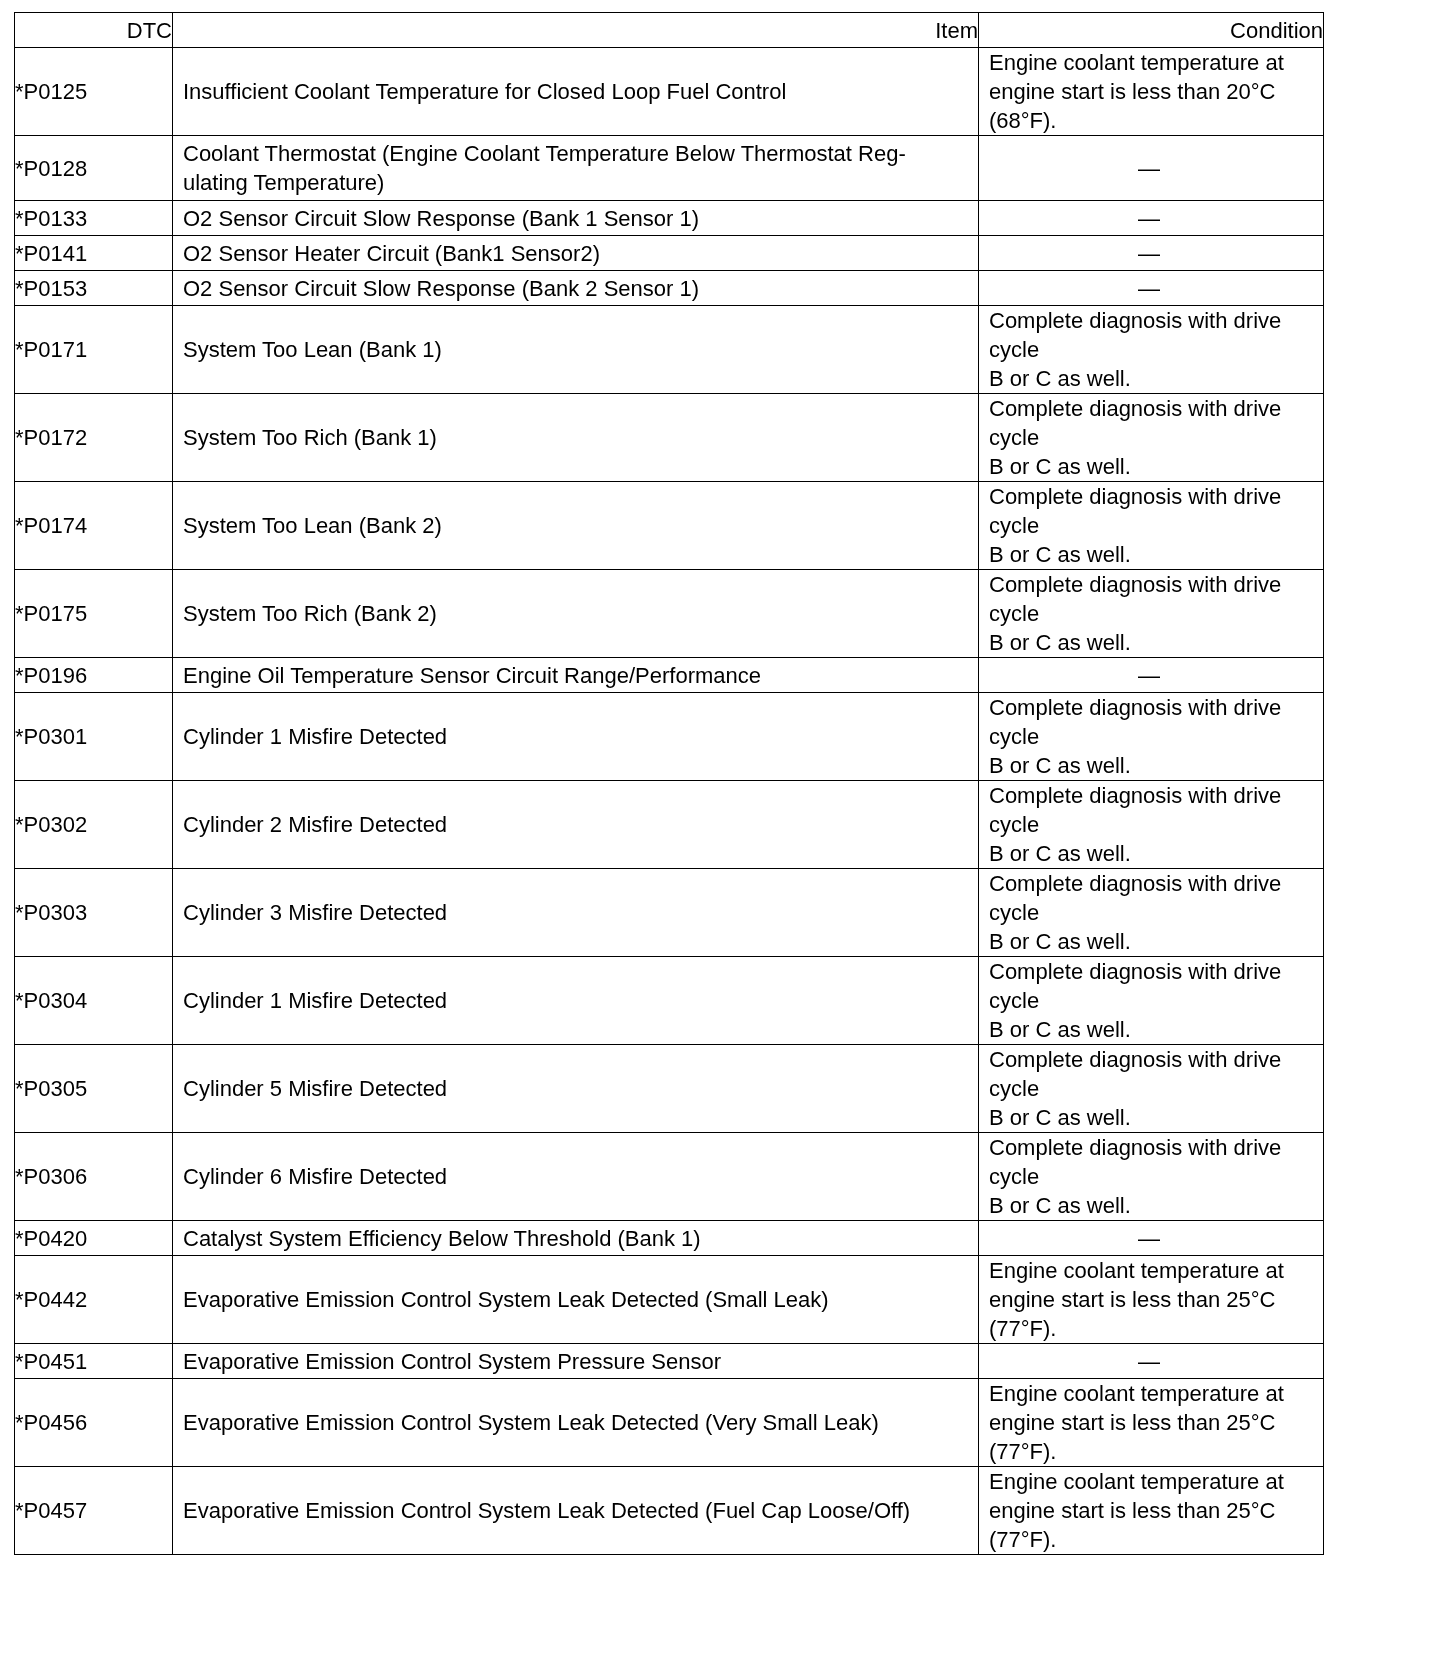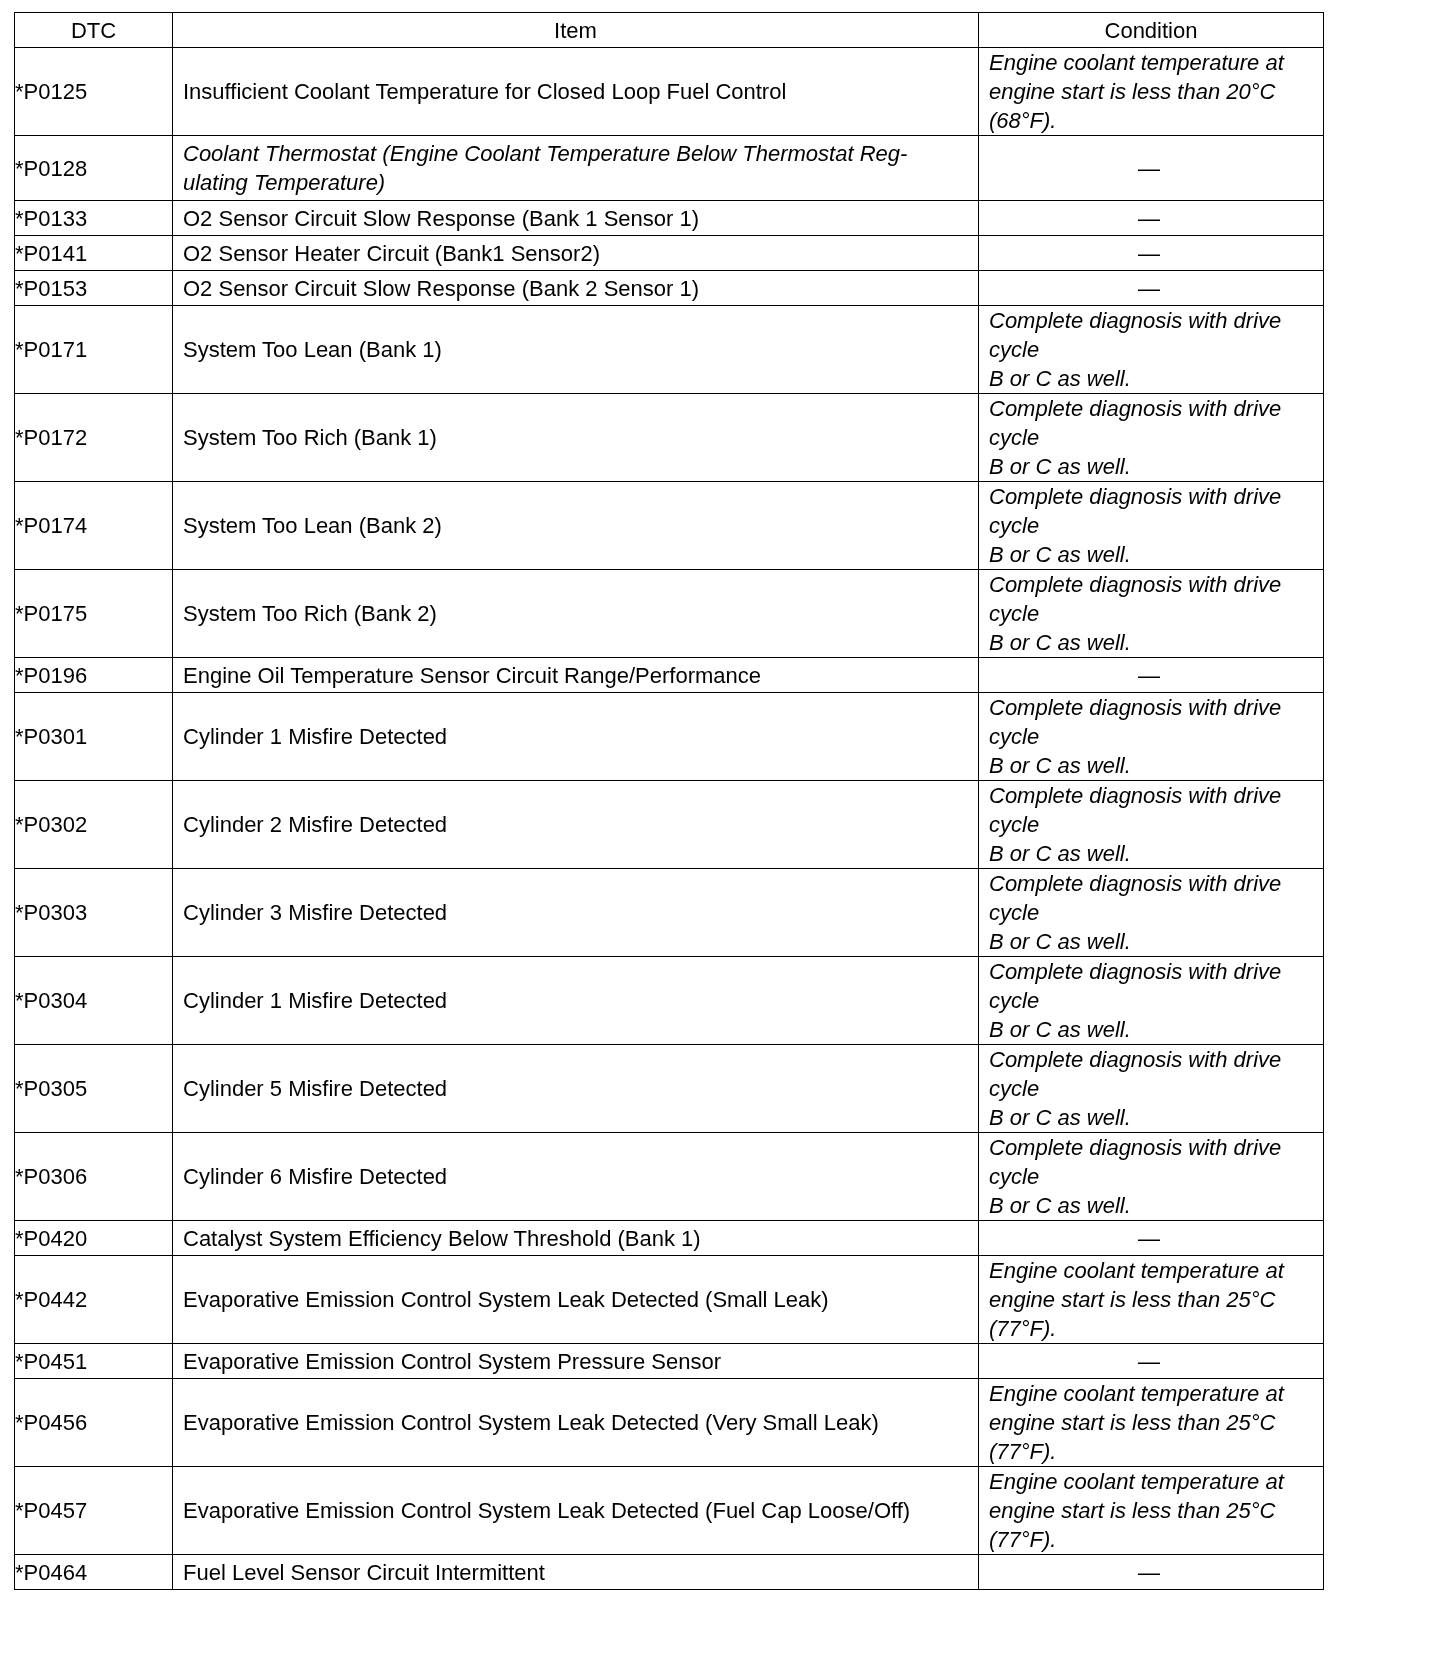--- a/index.html
+++ b/index.html
@@ -11,7 +11,7 @@
     table.dtc col.c2 { width: 806px; }
     table.dtc col.c3 { width: 345px; }
     table.dtc th, table.dtc td { border: 1.5px solid #000; padding: 0; vertical-align: middle; }
-    table.dtc th { font-weight: normal; text-align: center; height: 34px; margin-top: 32px; }
+    table.dtc th { font-weight: normal; text-align: right; height: 34px; margin-top: 32px; }
     table.dtc td.code { }
     table.dtc td.item { padding-left: 10px; padding-right: 6px; }
     table.dtc td.cond { padding-left: 10px; padding-right: 4px; }

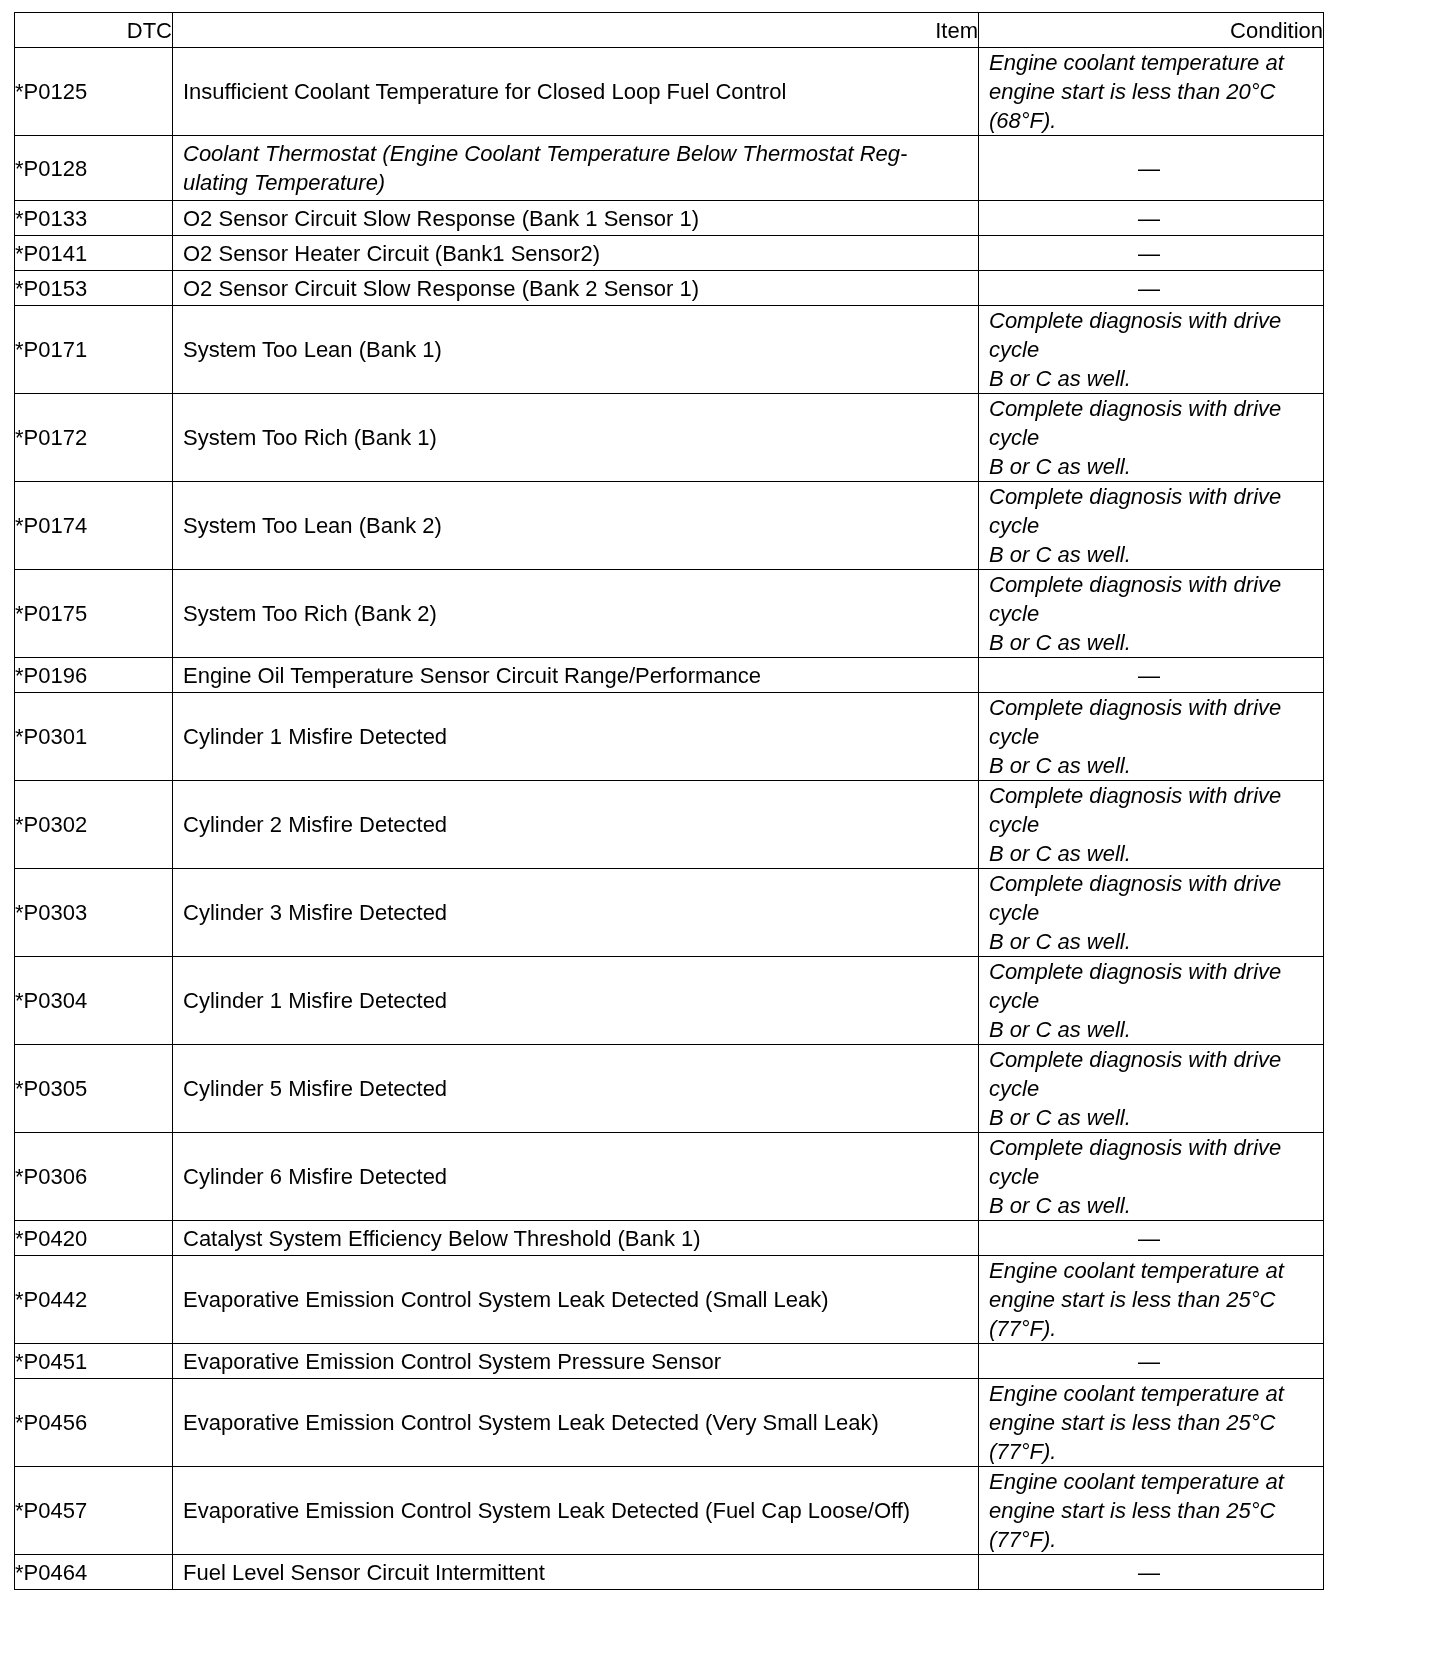--- a/index.html
+++ b/index.html
@@ -18,7 +18,7 @@
     table.dtc td.cond.dash { text-align: center; padding-left: 0; }
     tr.single td { height: 34px; }
     tr.double td { height: 64px; }
-    td.item span, td.cond span { display: block; font-style: italic; }
+    td.item span, td.cond span { display: block; }
   </style>
 </head>
 <body>

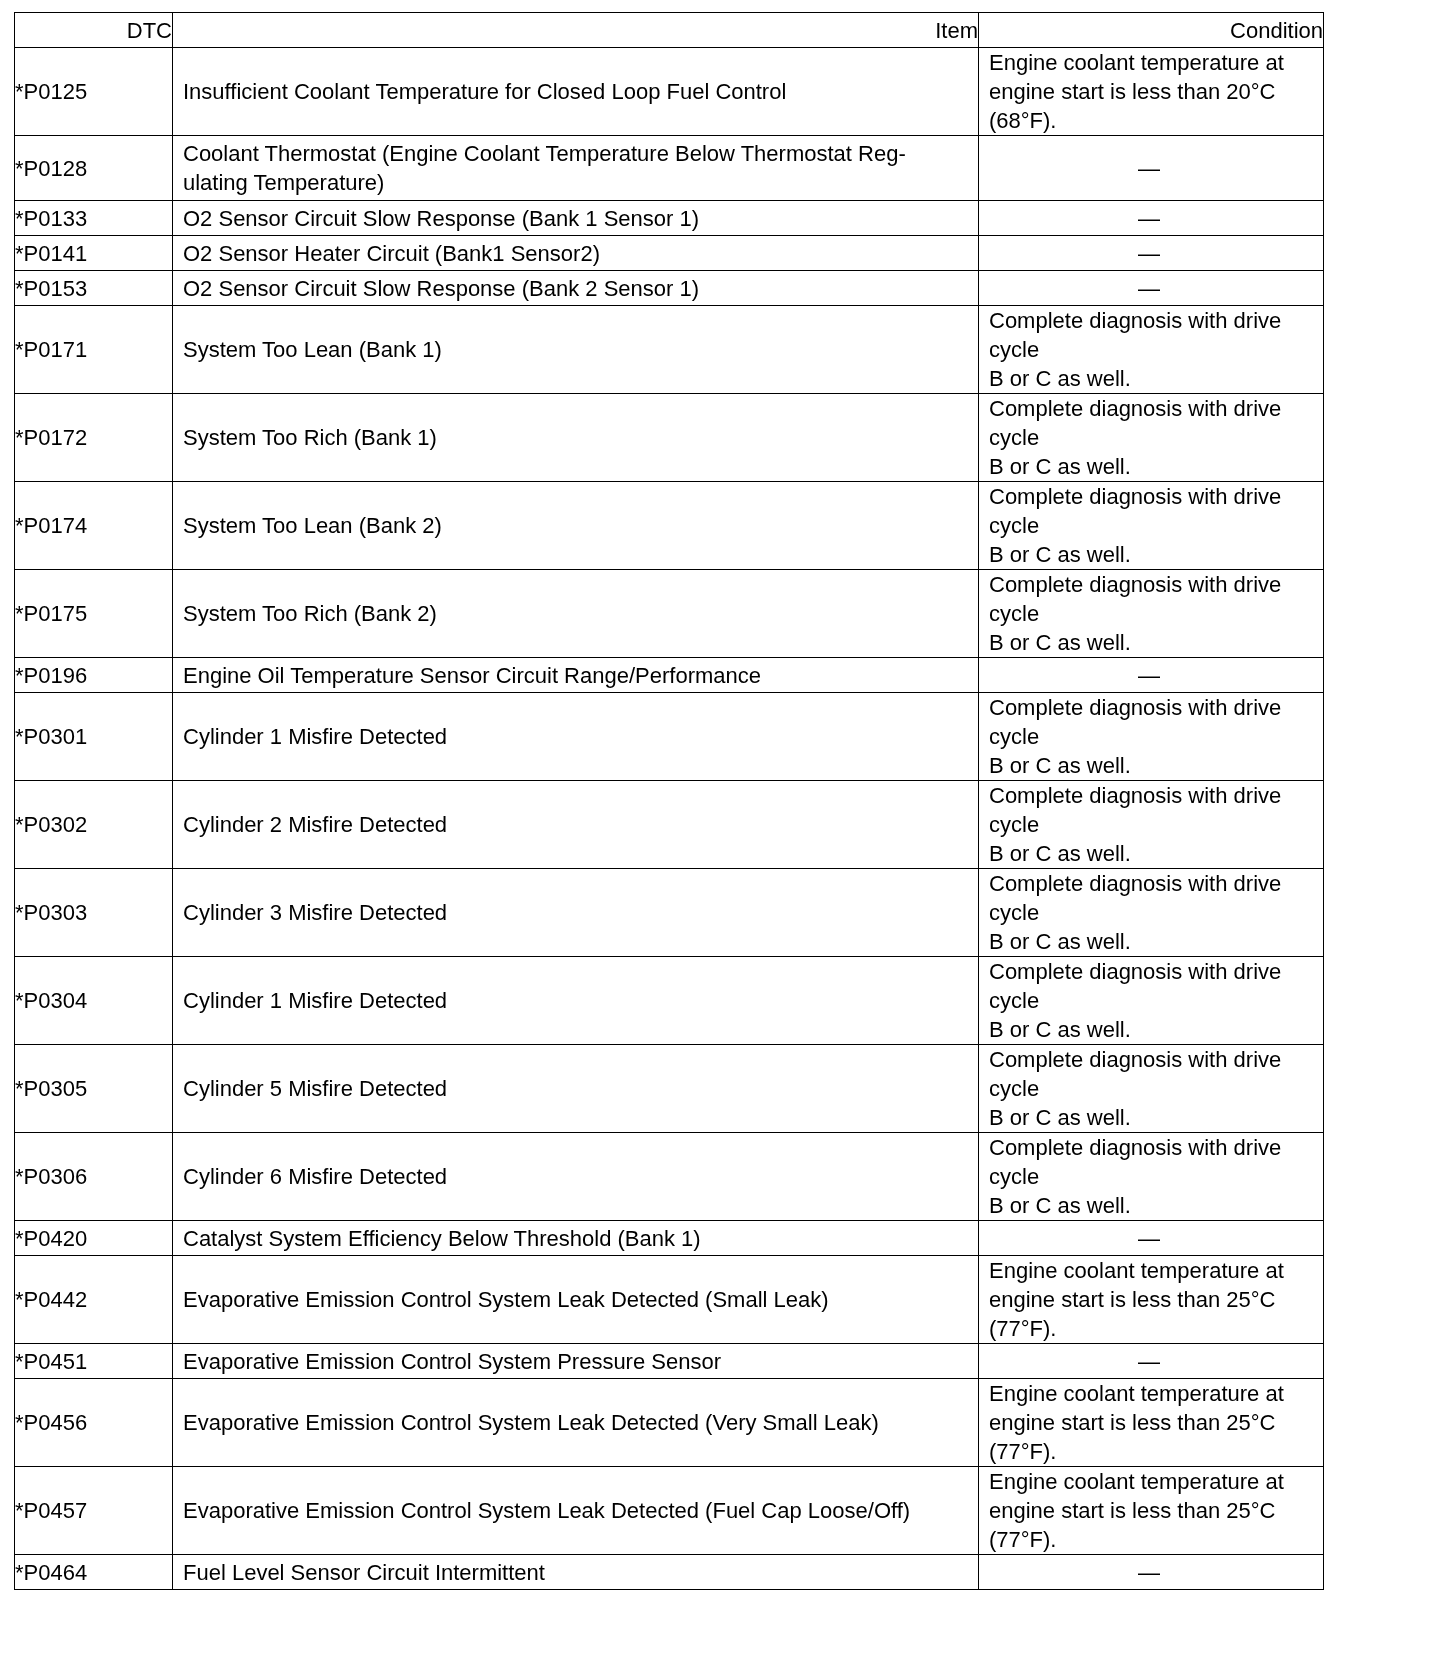--- a/index.html
+++ b/index.html
@@ -187,11 +187,6 @@
           <span>engine start is less than 25°C (77°F).</span>
         </td>
       </tr>
-      <tr class="single">
-        <td class="code">*P0464</td>
-        <td class="item">Fuel Level Sensor Circuit Intermittent</td>
-        <td class="cond dash">—</td>
-      </tr>
     </tbody>
 </table>
 

